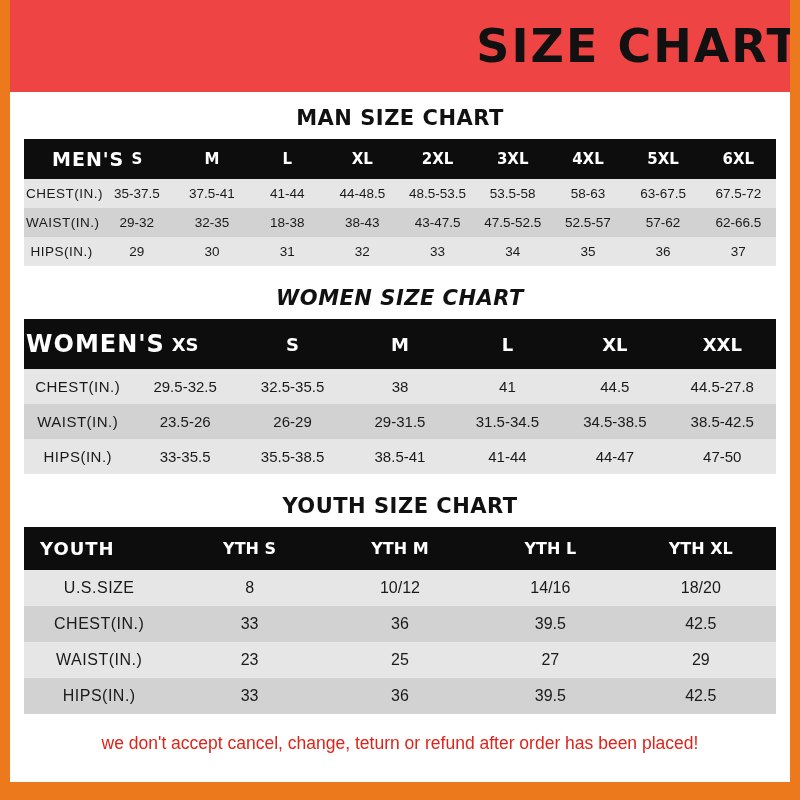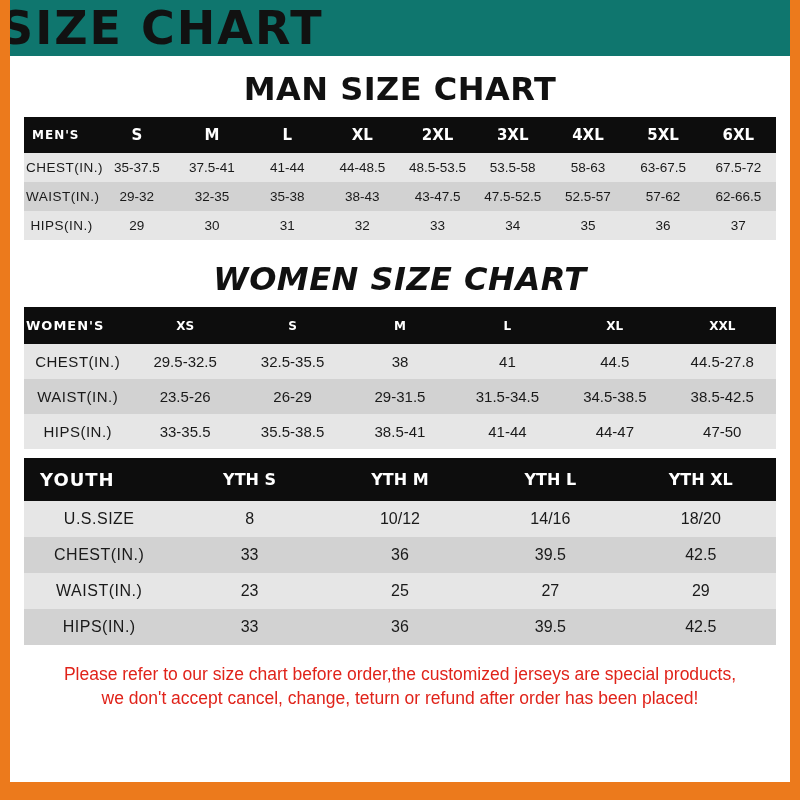--- a/index.html
+++ b/index.html
@@ -18,11 +18,11 @@
     overflow: hidden;
   }
   .header-band {
-    background: #0f766e;
-    height: 56px;
+    background: #ef4444;
+    height: 92px;
     display: flex;
     align-items: center;
-    justify-content: flex-start;
+    justify-content: flex-end;
     margin: 0 -10px;
   }
   .header-title {

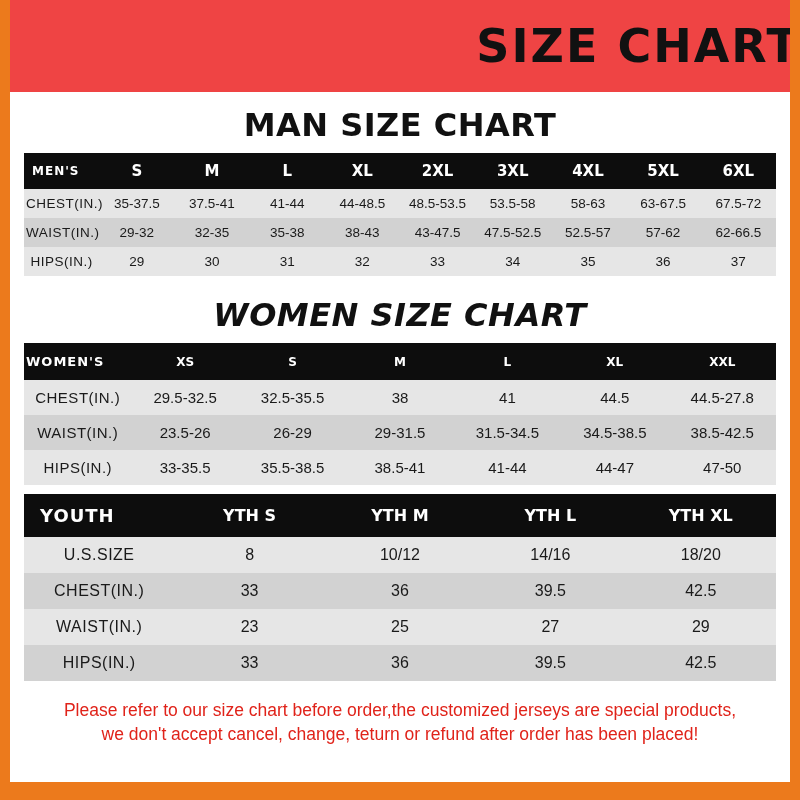--- a/index.html
+++ b/index.html
@@ -37,7 +37,7 @@
     text-align: center;
     font-family: "DejaVu Sans", sans-serif;
     font-weight: bold;
-    font-size: 32px;
+    font-size: 21px;
     color: #111111;
     letter-spacing: 0.5px;
   }

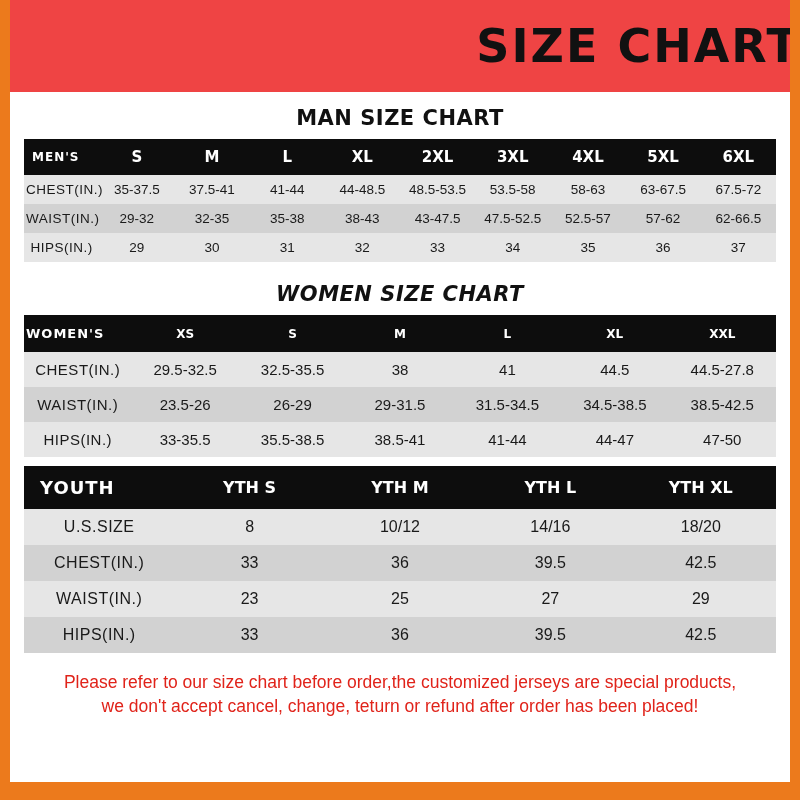--- a/index.html
+++ b/index.html
@@ -62,8 +62,8 @@
   }
   table.size-table thead th.first {
     text-align: left;
-    padding-left: 8px;
-    font-size: 12px;
+    padding-left: 28px;
+    font-size: 19px;
     letter-spacing: 1px;
   }
   table.size-table tbody td {

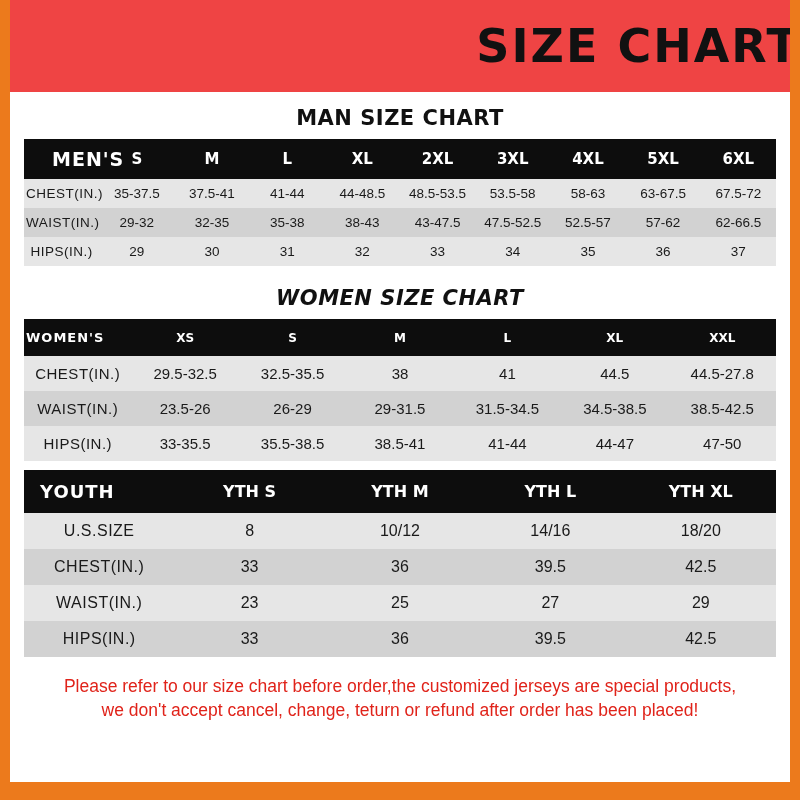--- a/index.html
+++ b/index.html
@@ -148,7 +148,7 @@
         <td class="first">WAIST(IN.)</td>
         <td>29-32</td>
         <td>32-35</td>
-        <td>35-38</td>
+        <td>18-38</td>
         <td>38-43</td>
         <td>43-47.5</td>
         <td>47.5-52.5</td>

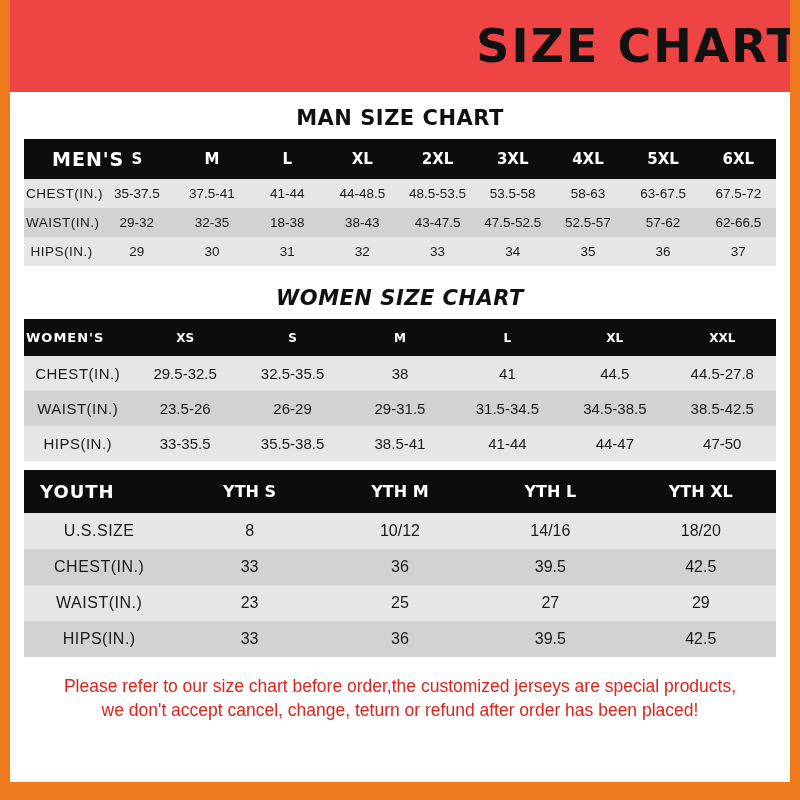--- a/index.html
+++ b/index.html
@@ -83,7 +83,7 @@
 
   
   #women-table thead th { font-size: 12px; padding: 11px 2px; }
-  #women-table thead th.first { font-size: 13px; }
+  #women-table thead th.first { font-size: 24px; }
   #women-table tbody td { font-size: 15px; padding: 9px 2px; }
 
   #youth-table thead th { font-size: 16px; padding: 11px 16px; }

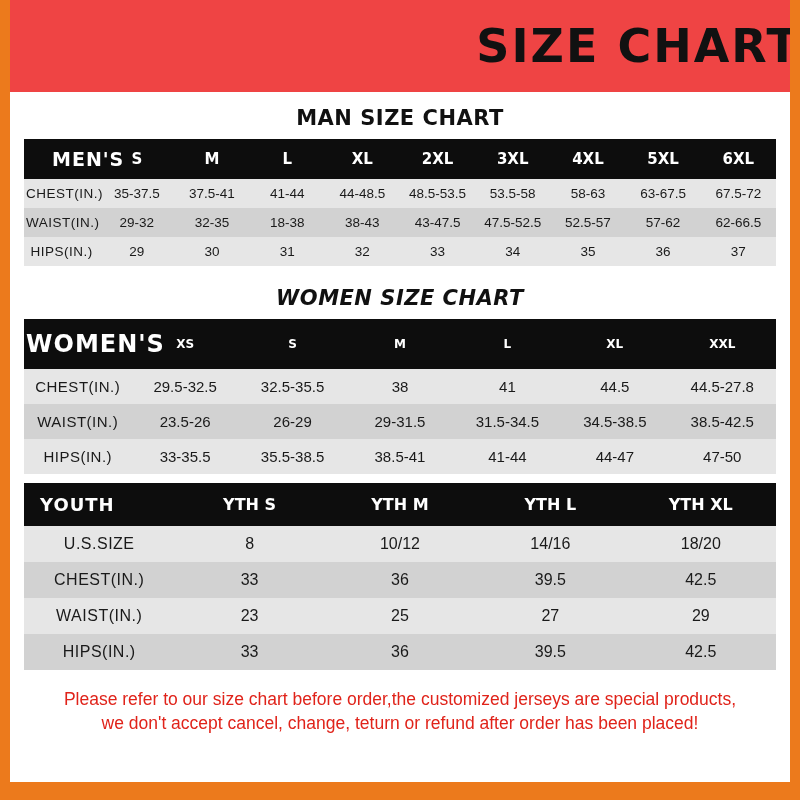--- a/index.html
+++ b/index.html
@@ -82,7 +82,7 @@
   table.size-table tbody tr.even td { background: #d2d2d2; }
 
   
-  #women-table thead th { font-size: 12px; padding: 11px 2px; }
+  #women-table thead th { font-size: 18px; padding: 11px 2px; }
   #women-table thead th.first { font-size: 24px; }
   #women-table tbody td { font-size: 15px; padding: 9px 2px; }
 

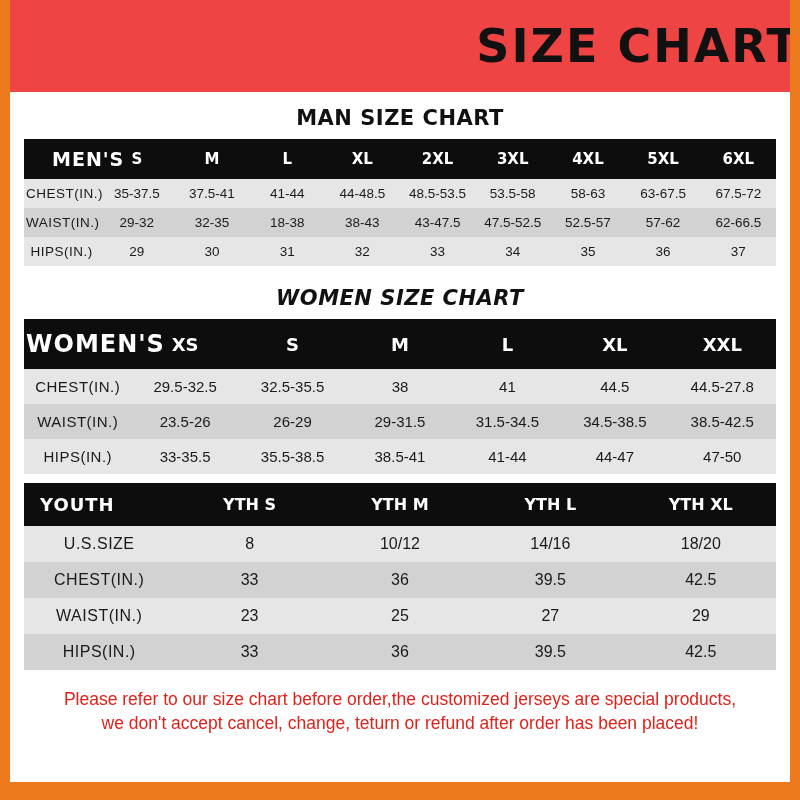--- a/index.html
+++ b/index.html
@@ -215,6 +215,7 @@
     </tbody>
   </table>
 
+  <div class="section-title t-youth">YOUTH SIZE CHART</div>
   <table class="size-table" id="youth-table">
     <thead>
       <tr>

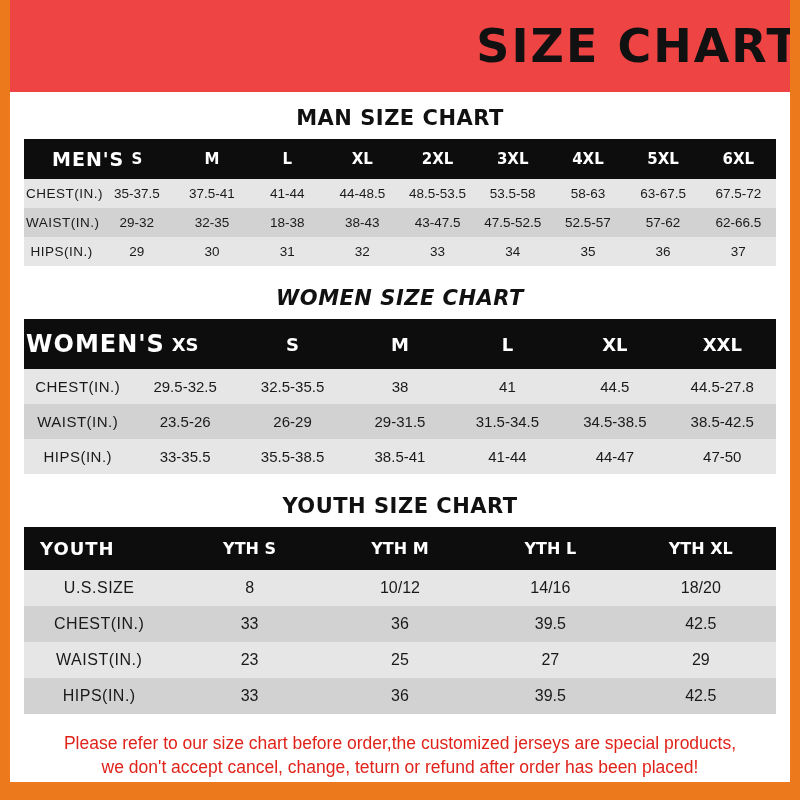--- a/index.html
+++ b/index.html
@@ -259,7 +259,6 @@
   </table>
 
   <div class="footer-note">
-    <span class="footer-line">Please refer to our size chart before order,the customized jerseys are special products,</span>
     <span class="footer-line">we don't accept cancel, change, teturn or refund after order has been placed!</span>
   </div>
 

